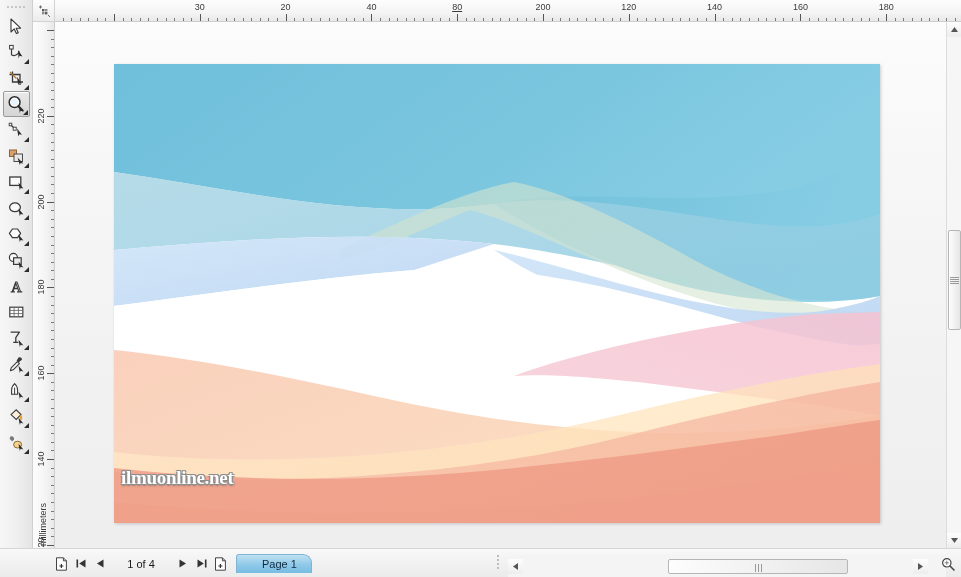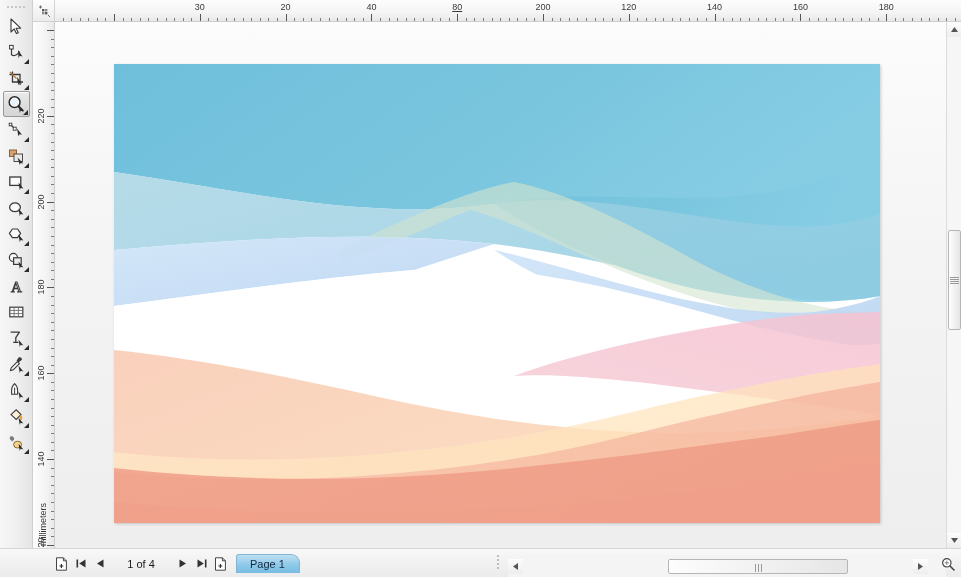--- a/index.html
+++ b/index.html
@@ -668,6 +668,7 @@
         </g>
       </svg>
 
+      <div id="watermark">ilmuonline.net</div>
     </div>
   </div>
 

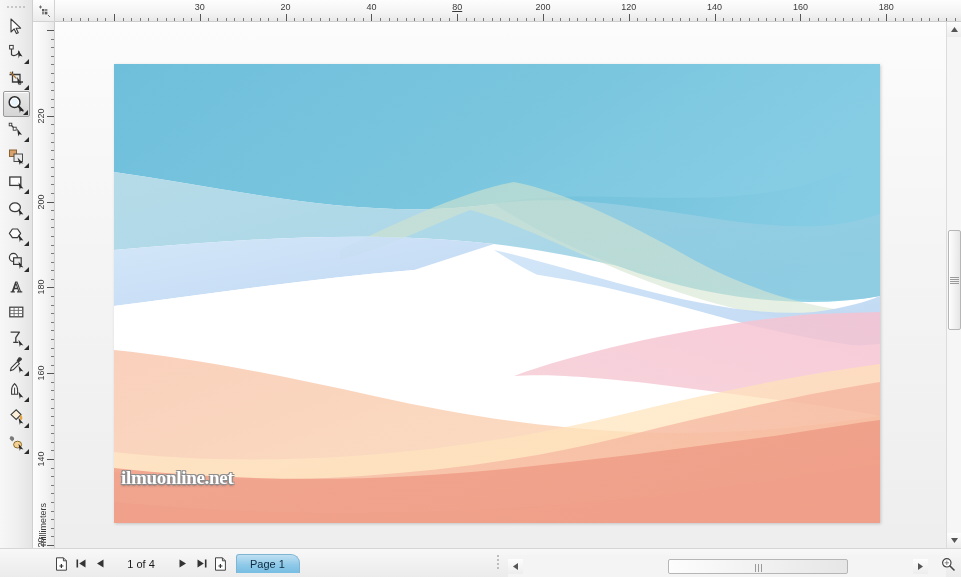--- a/index.html
+++ b/index.html
@@ -194,7 +194,7 @@
     position: relative;
     margin-left: 6px;
     height: 19px;
-    padding: 0 14px 0 13px;
+    padding: 0 14px 0 25px;
     display: flex; align-items: center;
     font-size: 11px; color: #0f2a40;
     background: linear-gradient(180deg,#bfe0f2 0%,#8fc9e8 55%,#77bde2 100%);

